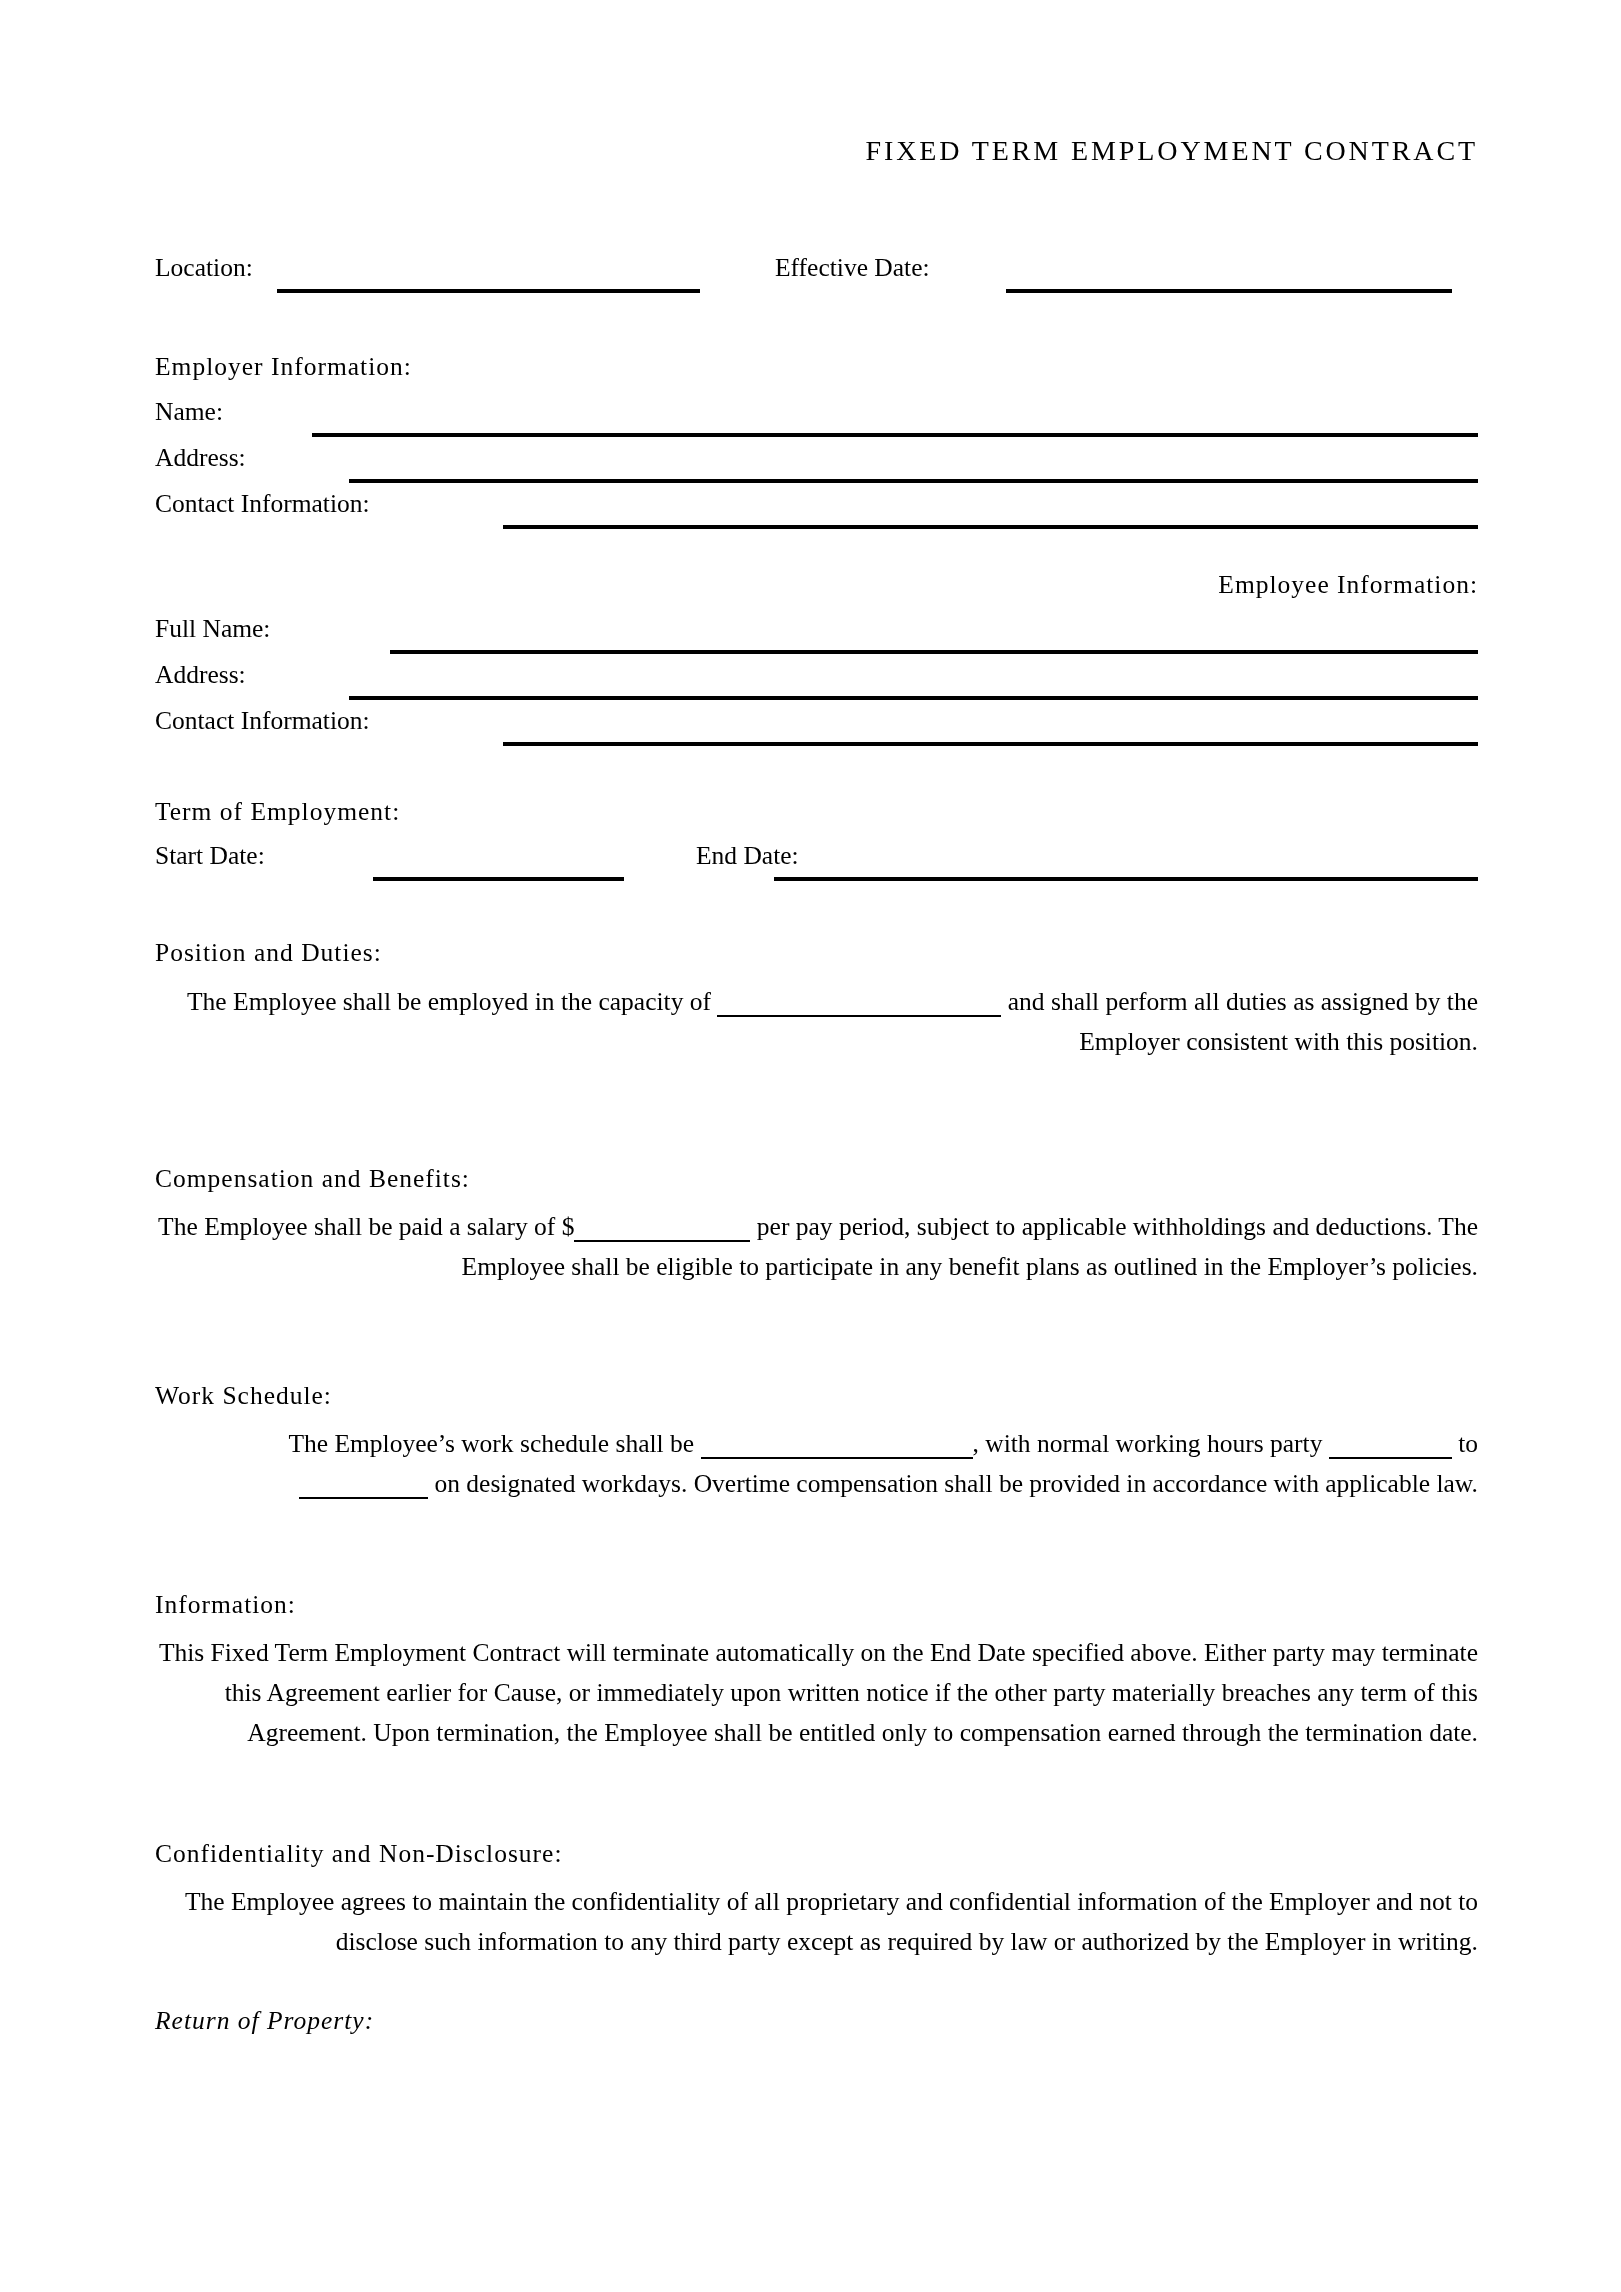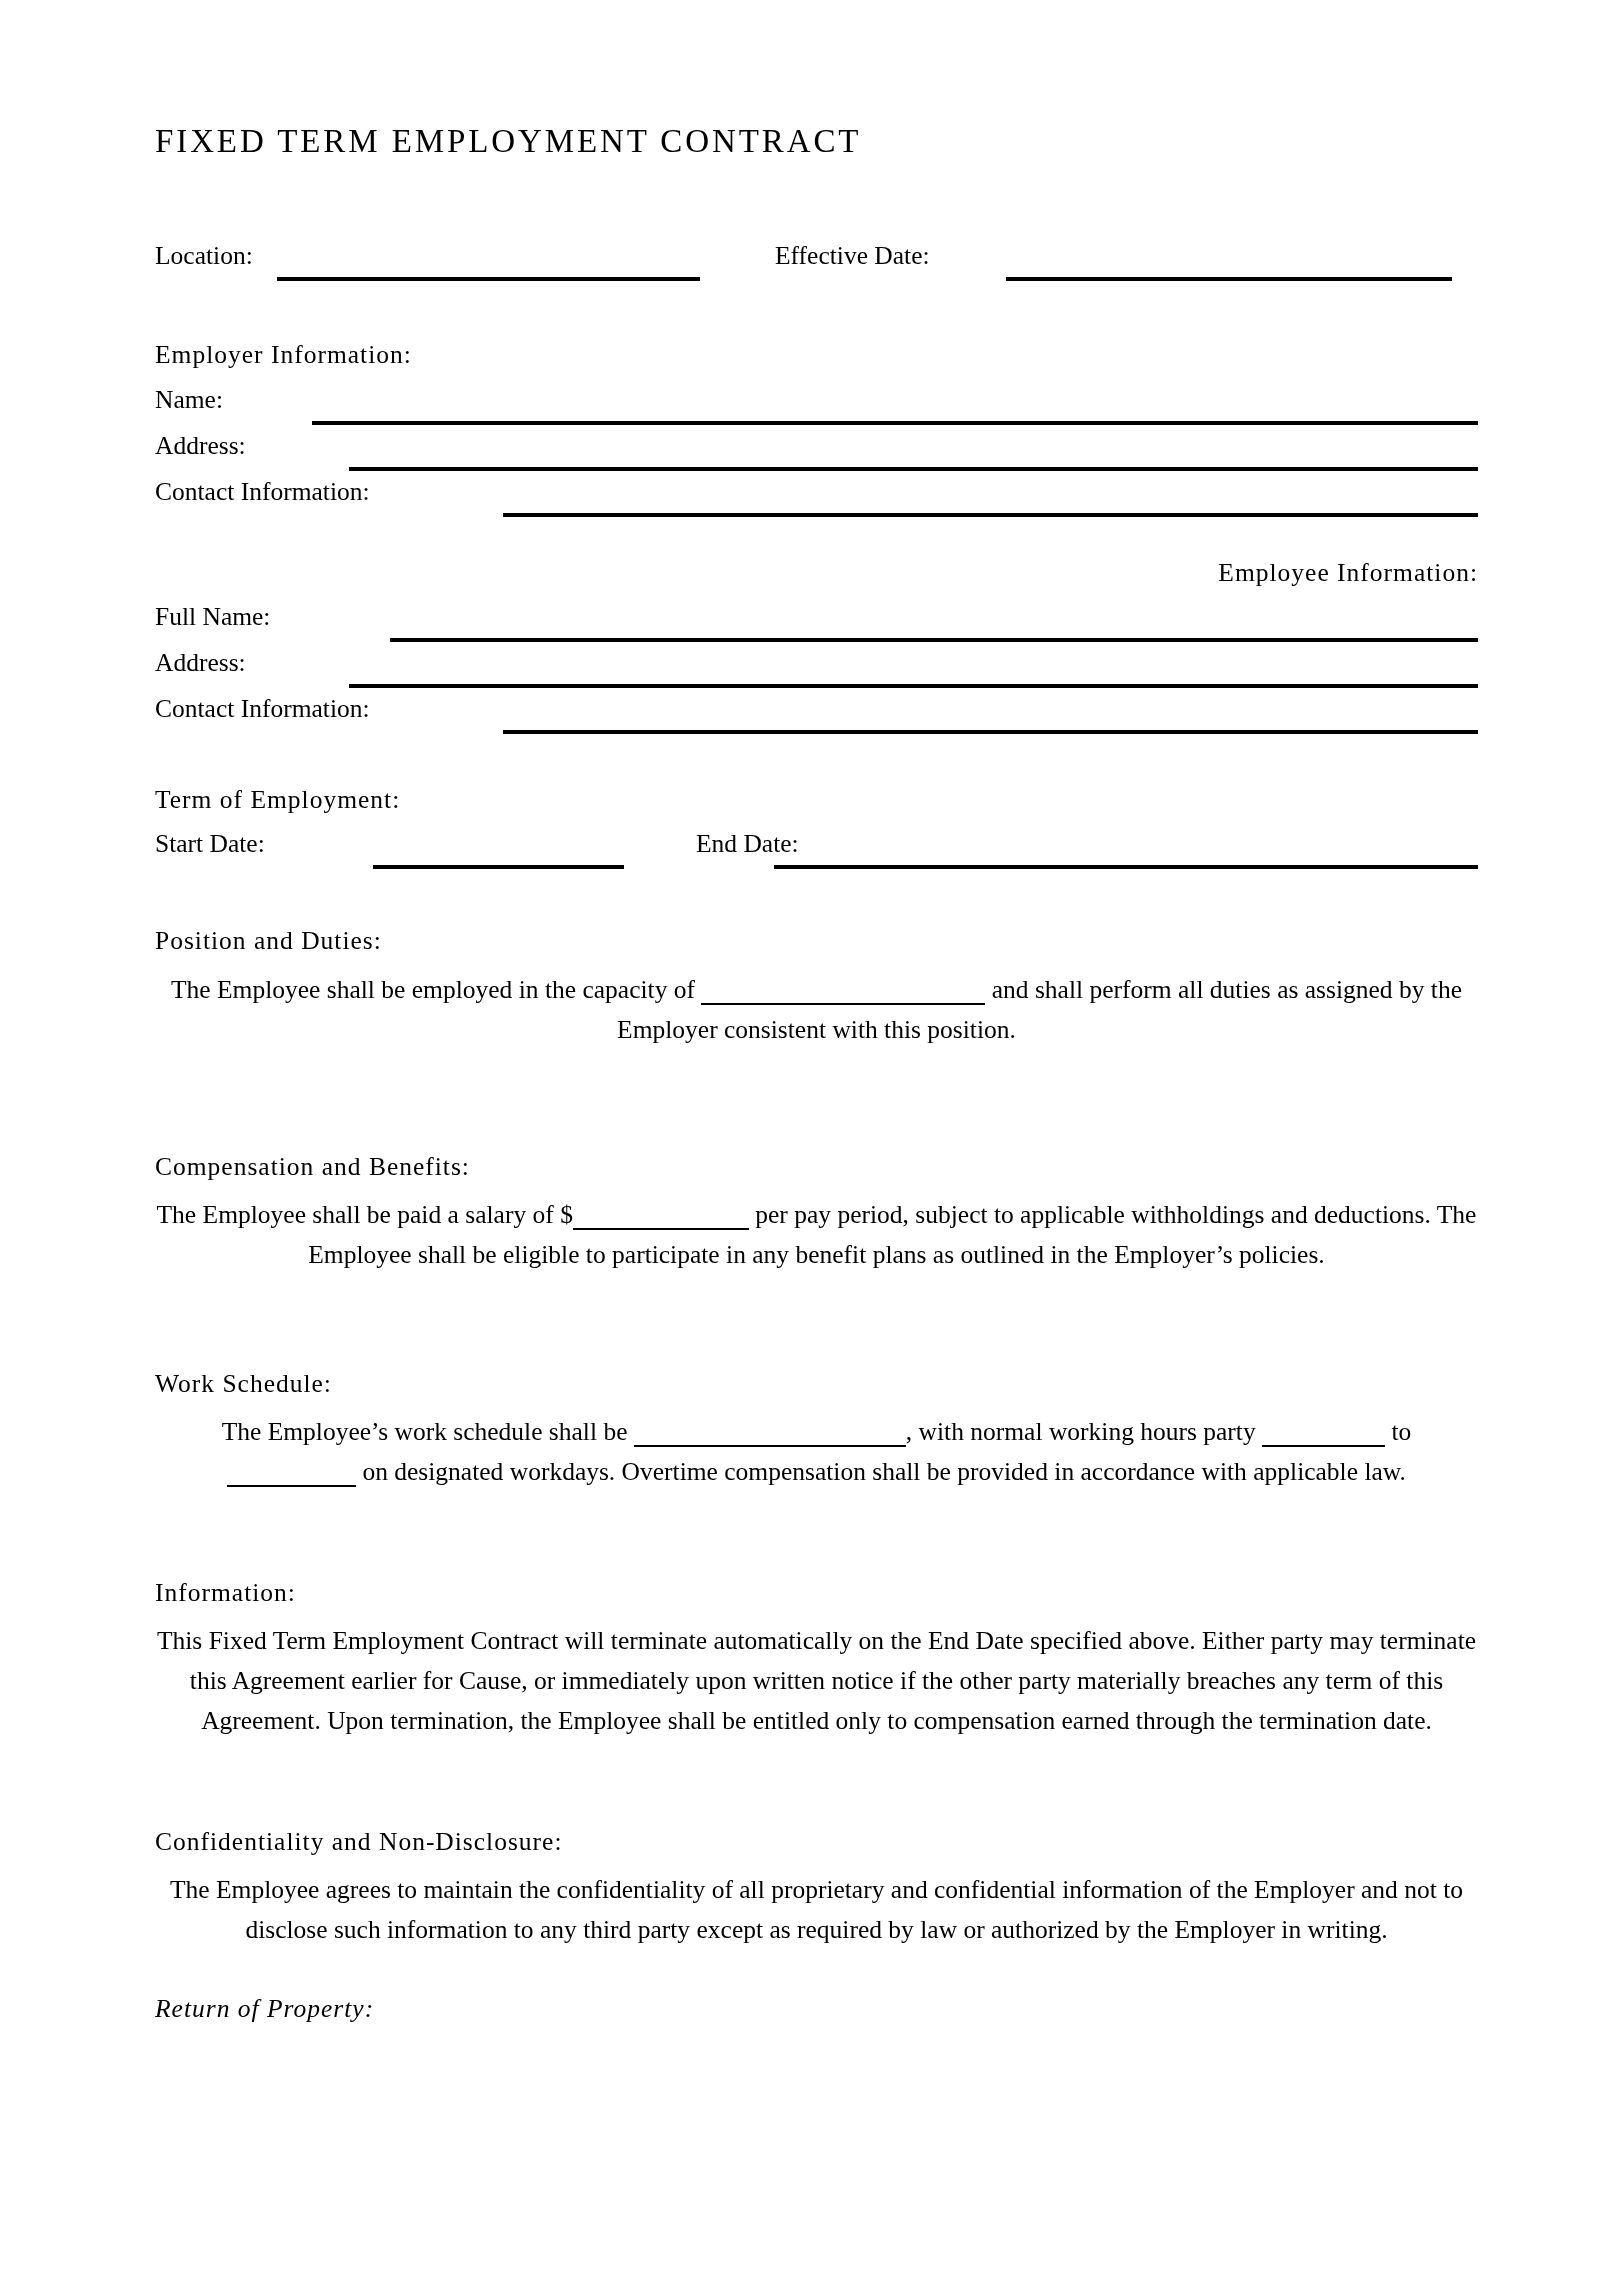--- a/index.html
+++ b/index.html
@@ -17,10 +17,11 @@
   }
   .title{
     height:43px;
-    text-align:left;
-    font-size:33px;
+    text-align:right;
+    font-size:28px;
     letter-spacing:2.9px;
     white-space:nowrap;
+    margin-top:12px;
   }
   .heading{
     height:27.4px;

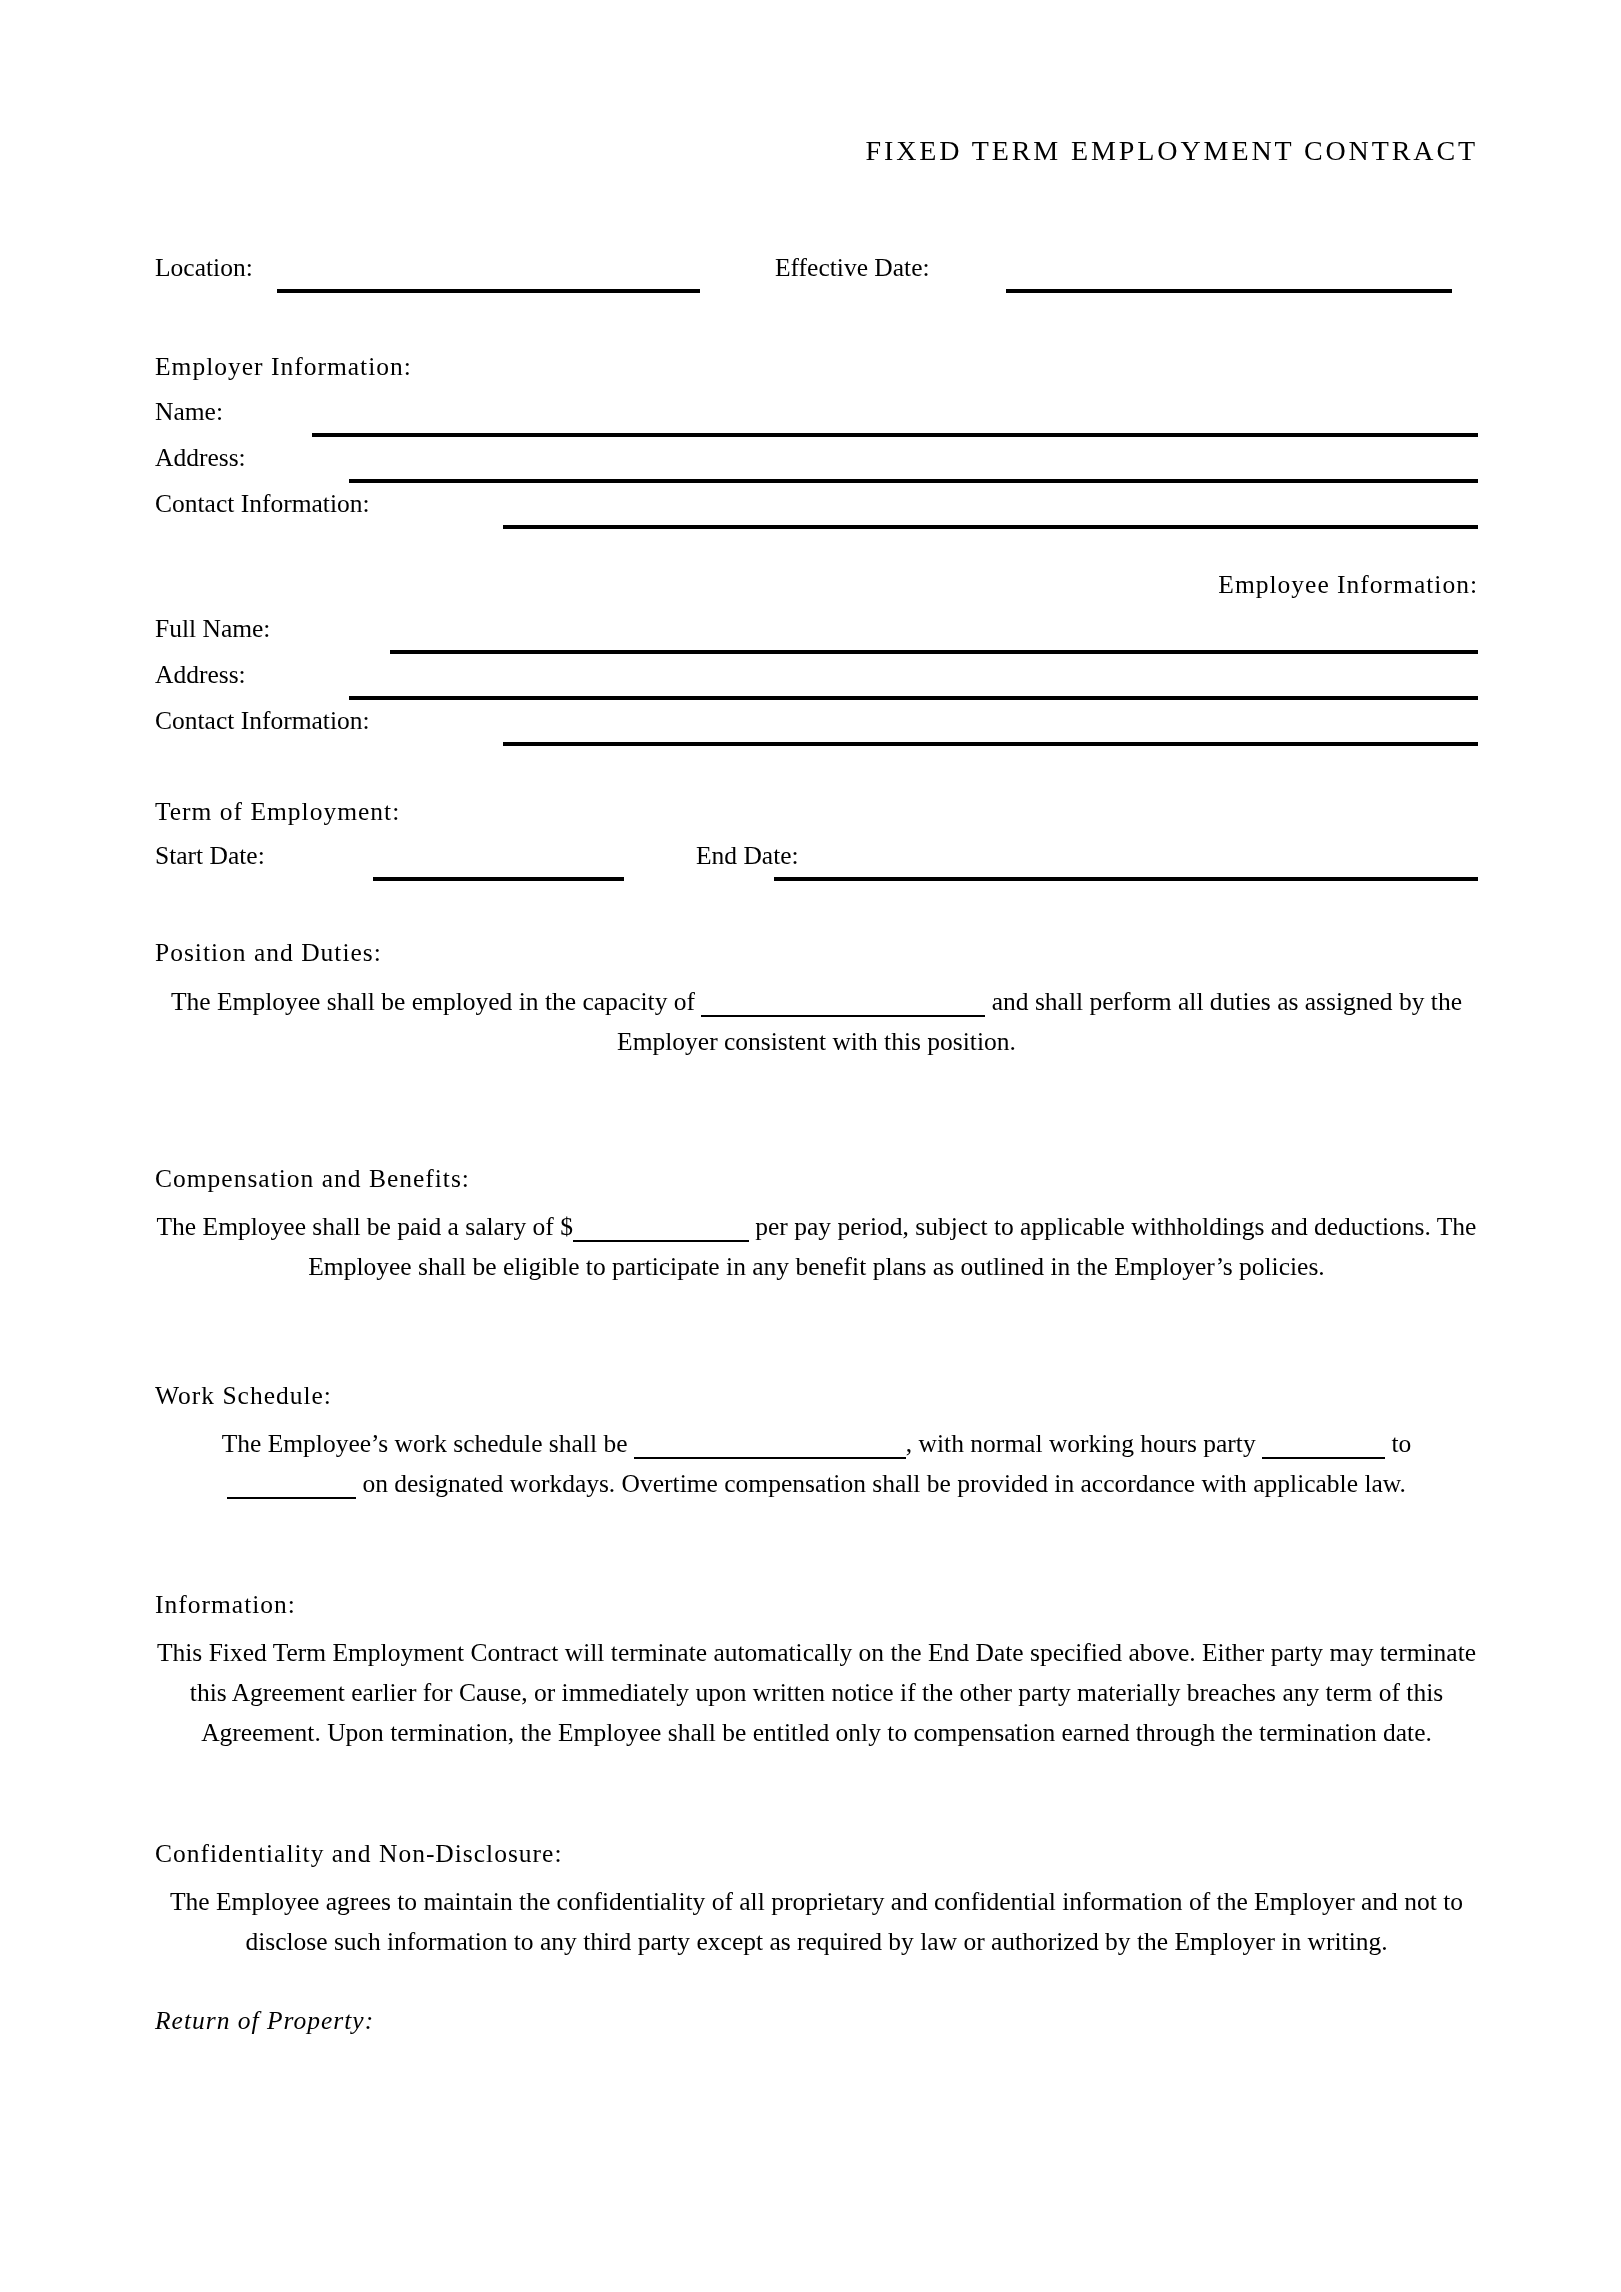--- a/index.html
+++ b/index.html
@@ -32,7 +32,7 @@
   .row .lbl{position:absolute;left:0;bottom:0;white-space:nowrap;}
   .row .lbl2{position:absolute;bottom:0;white-space:nowrap;}
   .uline{position:absolute;height:3.9px;background:#000;bottom:-9.8px;}
-  p{margin:0;line-height:40px;text-align:center;}
+  p{margin:0;line-height:40px;text-align:right;}
   .blank{
     display:inline-block;
     height:25.5px;

